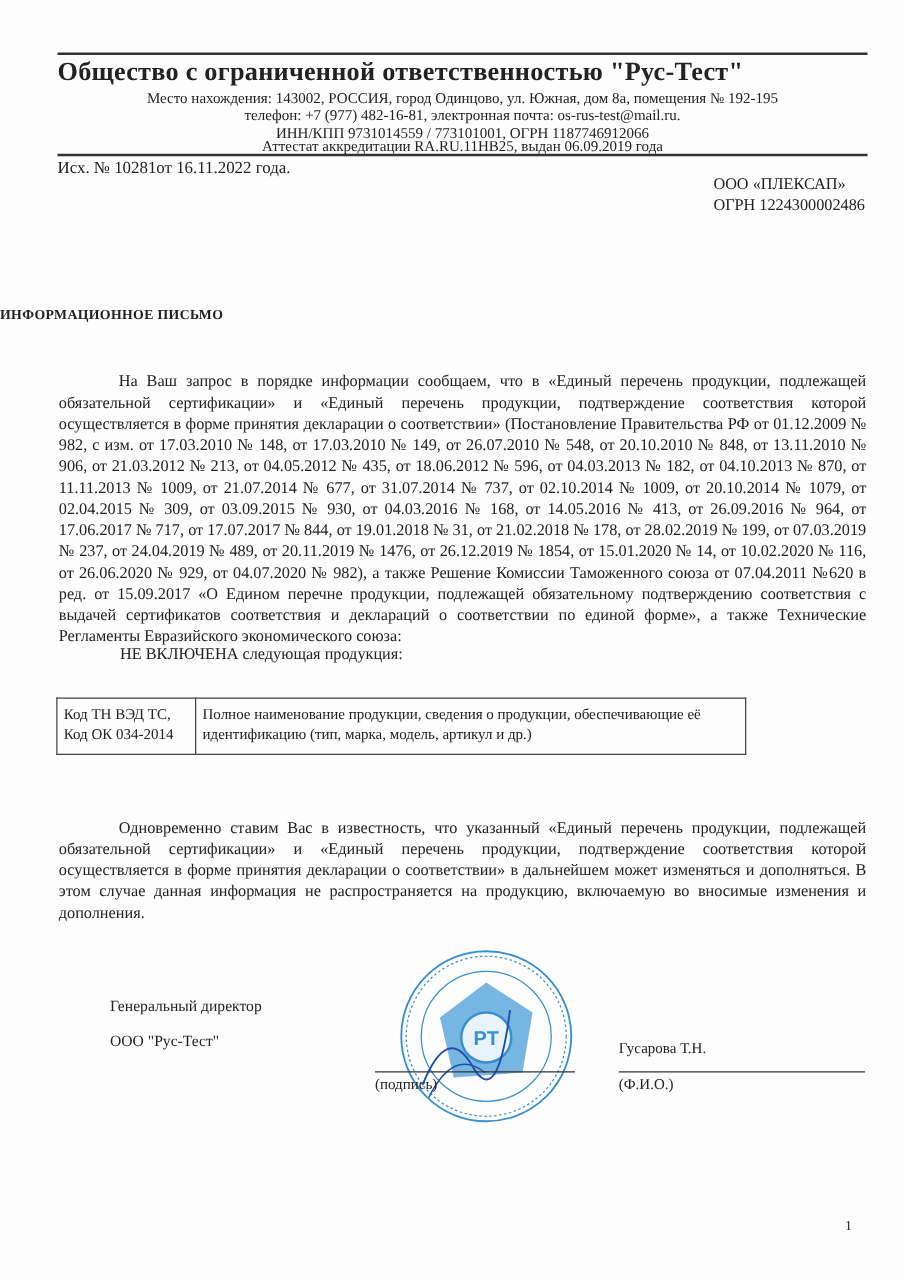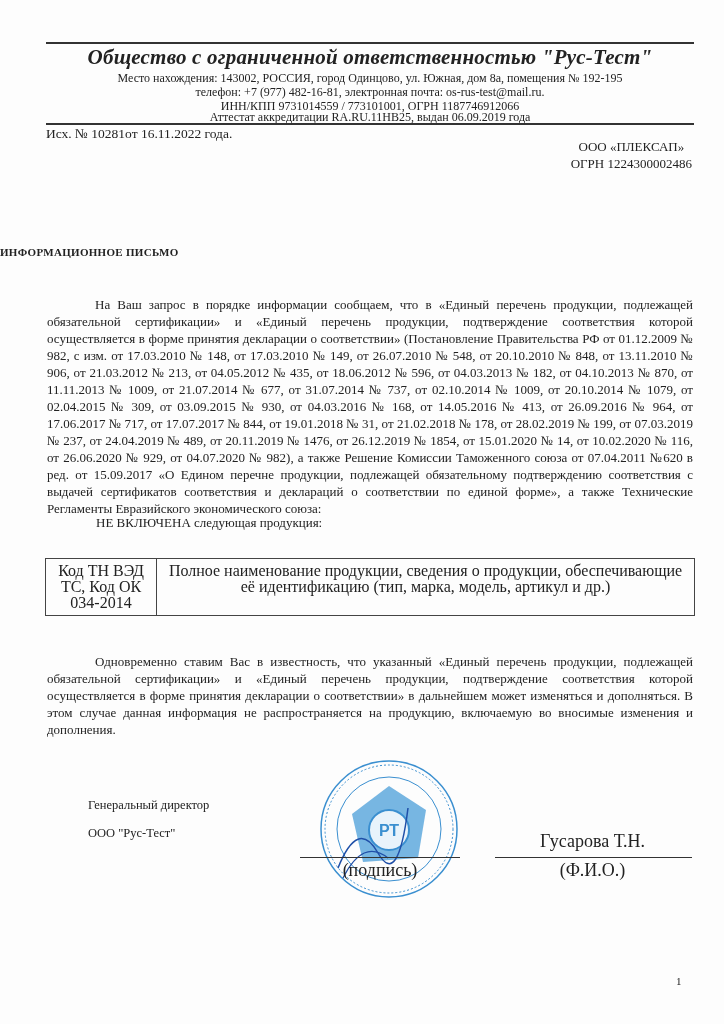--- a/index.html
+++ b/index.html
@@ -10,7 +10,7 @@
   .abs { position: absolute; }
   .hr-top { left: 46px; width: 648px; top: 42px; height: 0; border-top: 2px solid #333; }
   .hr-bot { left: 46px; width: 648px; top: 123px; height: 0; border-top: 2px solid #333; }
-  .org-title { left: 46px; width: 648px; top: 44px; text-align: center; font-size: 21px; font-weight: bold; letter-spacing: 0.2px; line-height: 26px; font-style: italic; }
+  .org-title { left: 46px; width: 648px; top: 44px; text-align: left; font-size: 21px; font-weight: bold; letter-spacing: 0.2px; line-height: 26px; }
   .org-line { left: 46px; width: 648px; text-align: center; font-size: 12px; line-height: 14px; }
   .out-no { left: 46px; top: 126px; font-size: 13.5px; }
   .addr { right: 32px; text-align: center; font-size: 13px; line-height: 17px; top: 138px; }

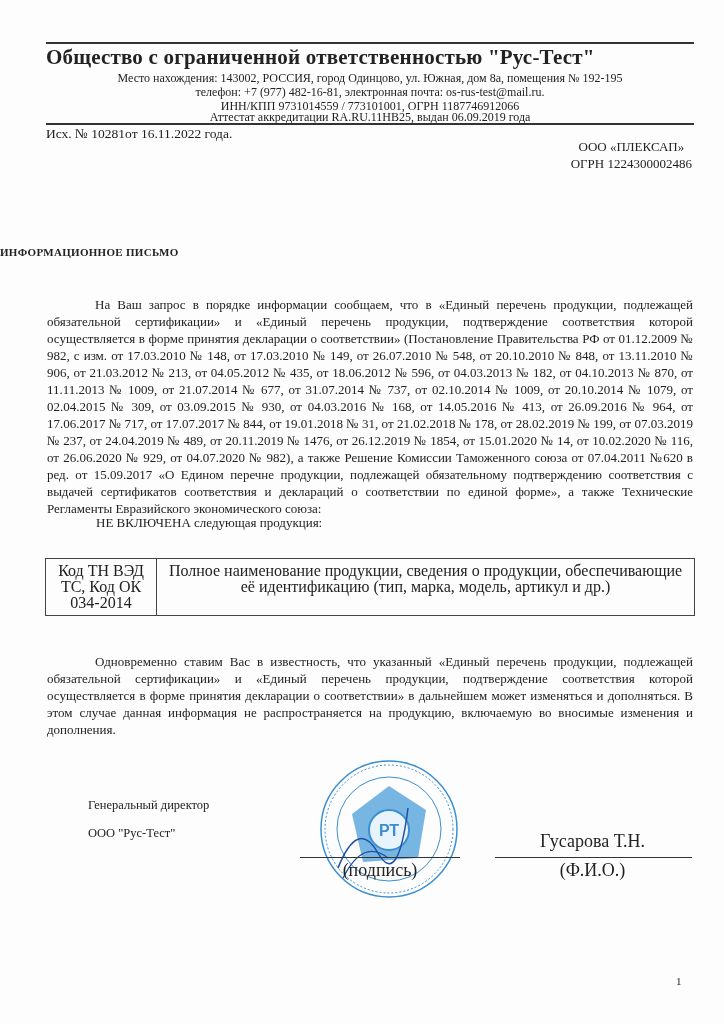--- a/index.html
+++ b/index.html
@@ -13,7 +13,7 @@
   .org-title { left: 46px; width: 648px; top: 44px; text-align: left; font-size: 21px; font-weight: bold; letter-spacing: 0.2px; line-height: 26px; }
   .org-line { left: 46px; width: 648px; text-align: center; font-size: 12px; line-height: 14px; }
   .out-no { left: 46px; top: 126px; font-size: 13.5px; }
-  .addr { right: 32px; text-align: center; font-size: 13px; line-height: 17px; top: 138px; }
+  .addr { right: 32px; text-align: left; font-size: 13px; line-height: 17px; top: 138px; }
   .doc-title { left: 0; width: 596px; top: 246px; text-align: left; font-size: 11px; font-weight: bold; letter-spacing: 0.3px; }
   .para { left: 47px; width: 646px; font-size: 13px; line-height: 17px; text-align: justify; }
   .para .indent { display: inline-block; width: 48px; }

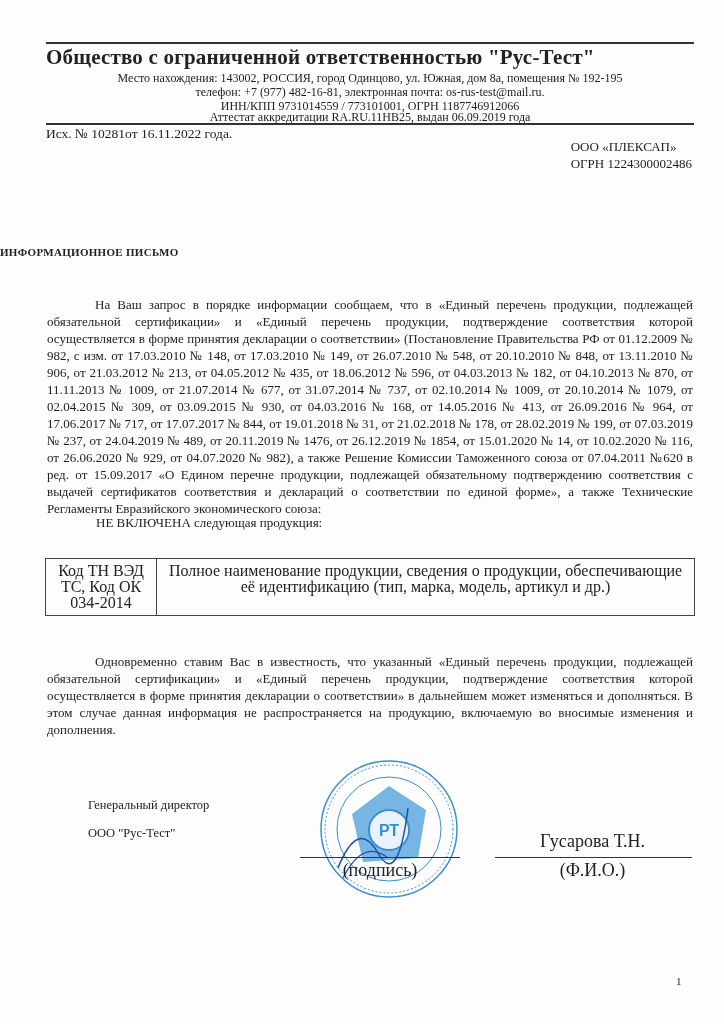--- a/index.html
+++ b/index.html
@@ -18,7 +18,7 @@
   .para { left: 47px; width: 646px; font-size: 13px; line-height: 17px; text-align: justify; }
   .para .indent { display: inline-block; width: 48px; }
   .notincl { left: 96px; top: 515px; font-size: 13px; }
-  table.prod { position: absolute; left: 45px; top: 558px; width: 650px; border-collapse: collapse; font-size: 16px; line-height: 16px; text-align: center; }
+  table.prod { position: absolute; left: 45px; top: 558px; width: 552px; border-collapse: collapse; font-size: 12px; line-height: 16px; }
   table.prod td { border: 1px solid #444; vertical-align: top; padding: 4px 5px; }
   table.prod td.c1 { width: 100px; }
   .sign-label { left: 50px; font-size: 12.5px; margin-left: 38px; }

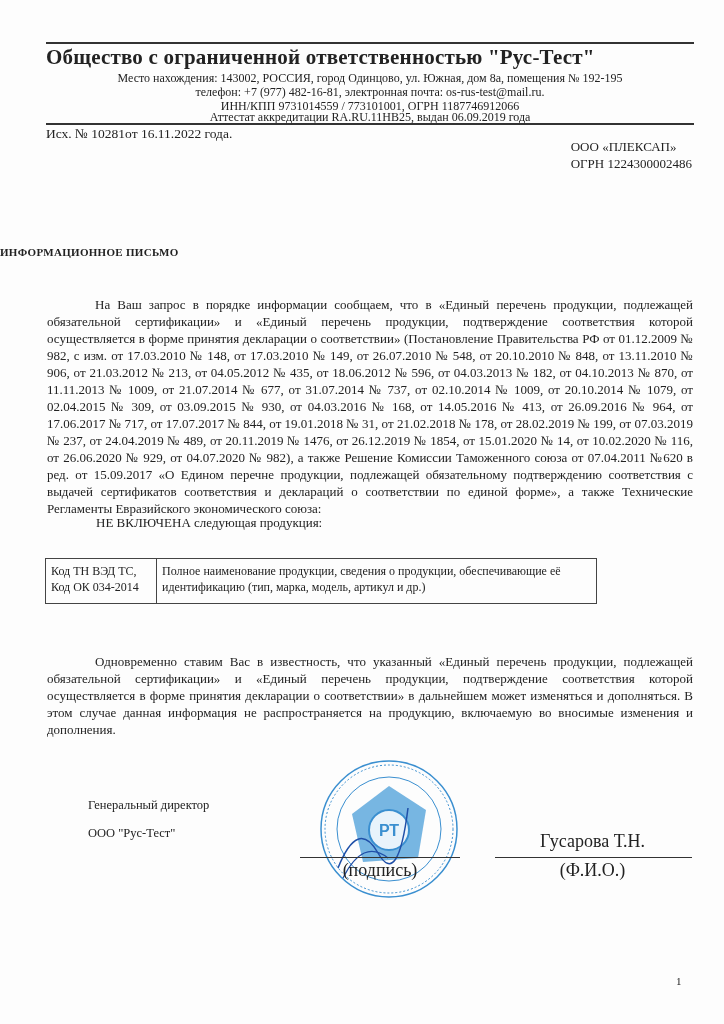--- a/index.html
+++ b/index.html
@@ -23,7 +23,7 @@
   table.prod td.c1 { width: 100px; }
   .sign-label { left: 50px; font-size: 12.5px; margin-left: 38px; }
   .sig-line { height: 0; border-top: 1px solid #333; }
-  .sig-cap { font-size: 18px; text-align: center; }
+  .sig-cap { font-size: 12px; }
   .stamp { left: 318px; top: 758px; width: 142px; height: 142px; }
   .page-no { left: 676px; top: 975px; font-size: 11px; }
 </style>

